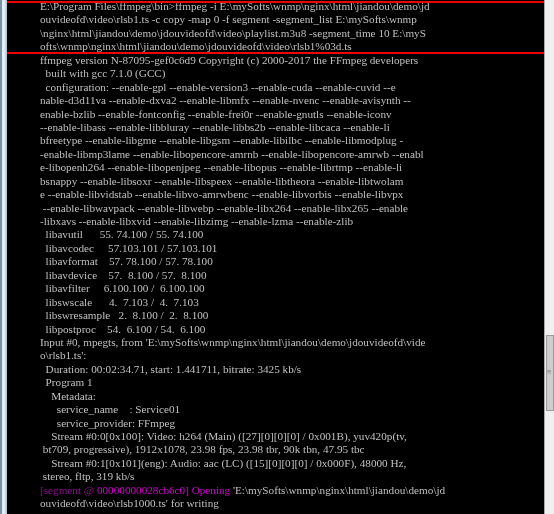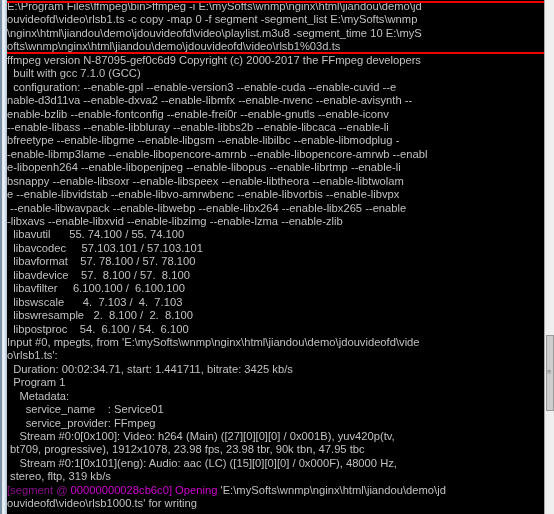--- a/index.html
+++ b/index.html
@@ -89,7 +89,8 @@
   .line {
     height: 13.45px;
     white-space: pre;
-    font-family: Liberation Sans, sans-serif;
+    font-family: Liberation Serif, serif;
+    margin-left: 33px;
   }
   .line.gray { color: #c0c0c0; }
   .line.magenta { color: #c000c0; }

